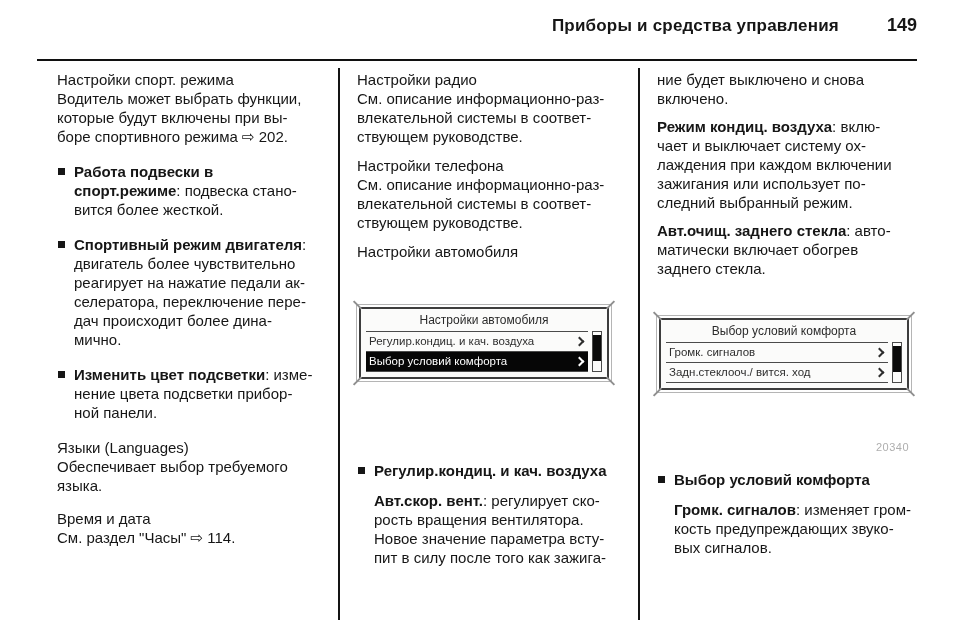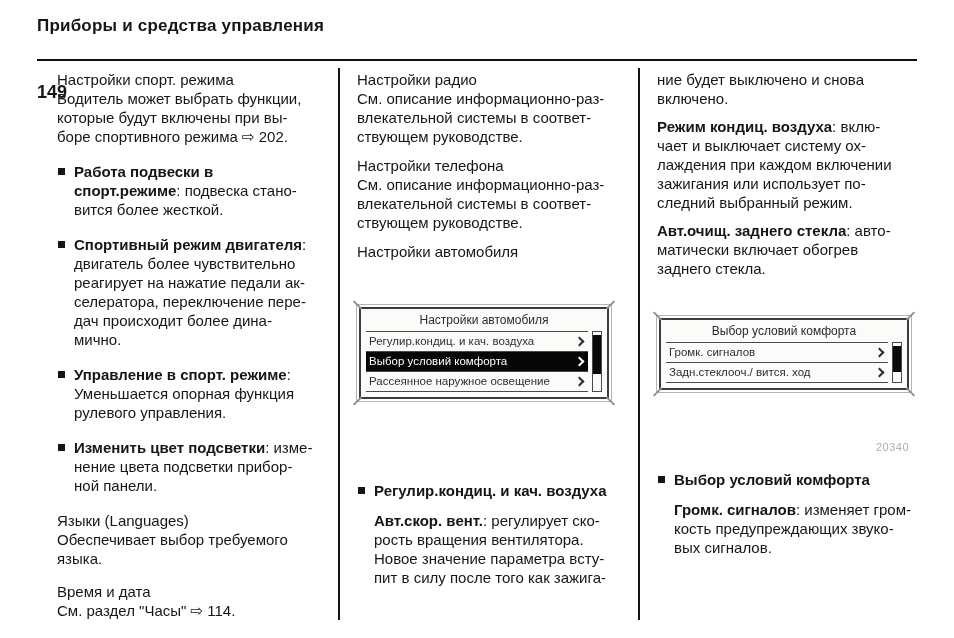--- a/index.html
+++ b/index.html
@@ -11,7 +11,7 @@
   }
   
   .header { position:absolute; top:16px; left:37px; width:880px;
-            display:flex; justify-content:flex-end; align-items:baseline; gap:48px;flex-direction:column; }
+            display:flex; justify-content:flex-end; align-items:baseline; gap:48px; }
   .header-title { font-weight:700; font-size:17px; letter-spacing:.2px; }
   .page-num    { font-weight:700; font-size:18px; }
   .hrule { position:absolute; top:59px; left:37px; width:880px; height:2px; background:#101010; }

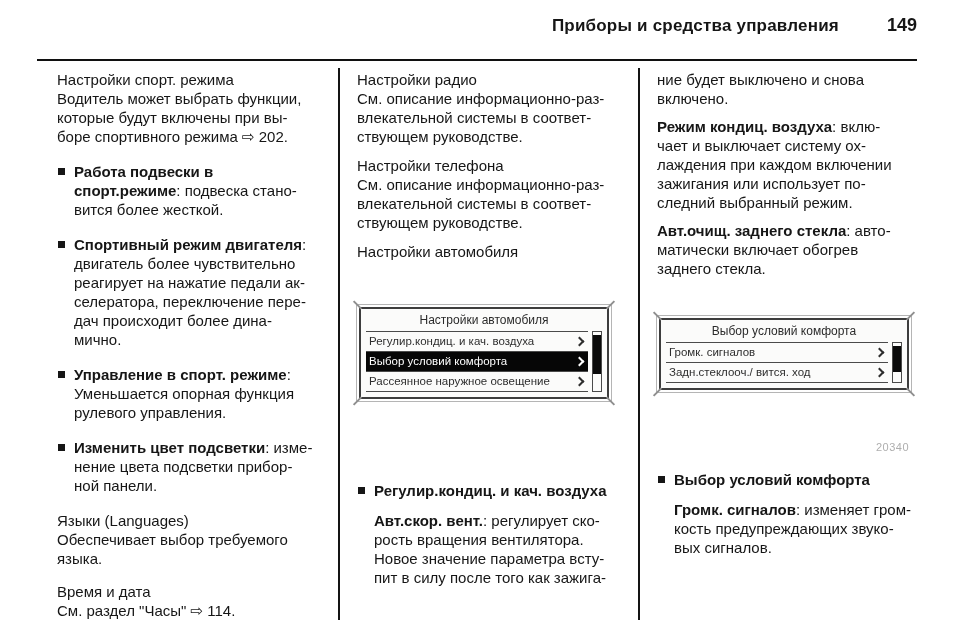--- a/index.html
+++ b/index.html
@@ -95,12 +95,6 @@
     </div>
     <div class="bullet">
       <span class="marker"></span>
-      <span class="btext"><span class="h pre">Управление в спорт. режиме</span><span class="pre">:
-Уменьшается опорная функция
-рулевого управления.</span></span>
-    </div>
-    <div class="bullet">
-      <span class="marker"></span>
       <span class="btext"><span class="h pre">Изменить цвет подсветки</span><span class="pre">: изме-
 нение цвета подсветки прибор-
 ной панели.</span></span>

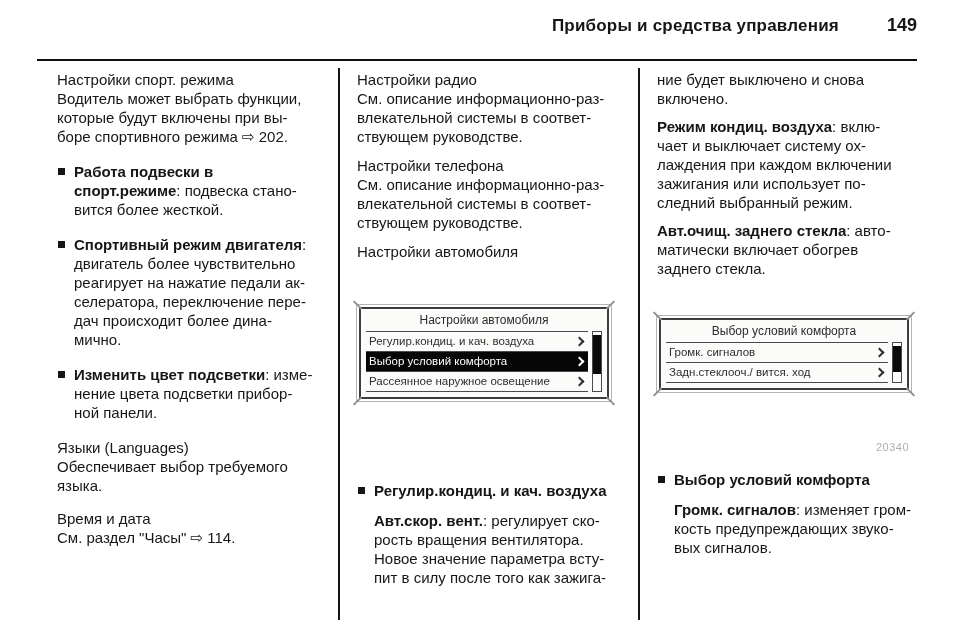--- a/index.html
+++ b/index.html
@@ -138,10 +138,6 @@
                 <span>Выбор условий комфорта</span>
                 <span class="chev"></span>
               </div>
-              <div class="mrow">
-                <span>Рассеянное наружное освещение</span>
-                <span class="chev"></span>
-              </div>
             </div>
           <div class="scrollbar">
               <div class="thumb"></div>

